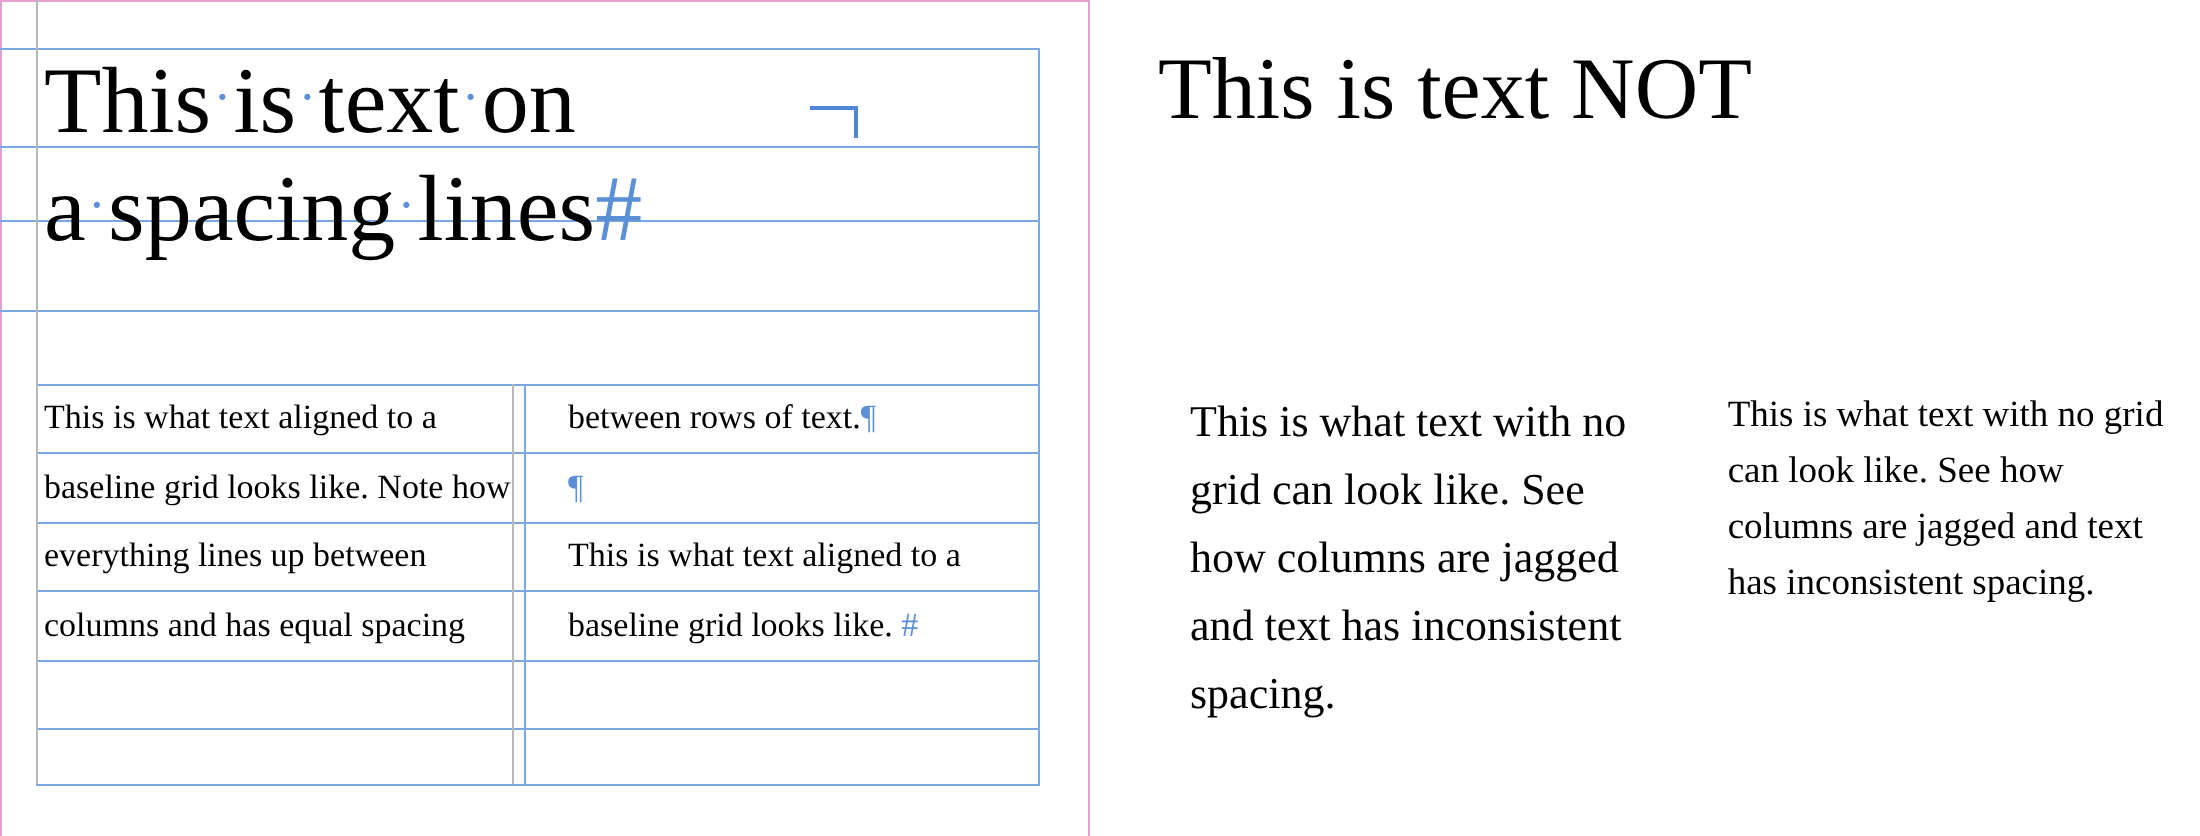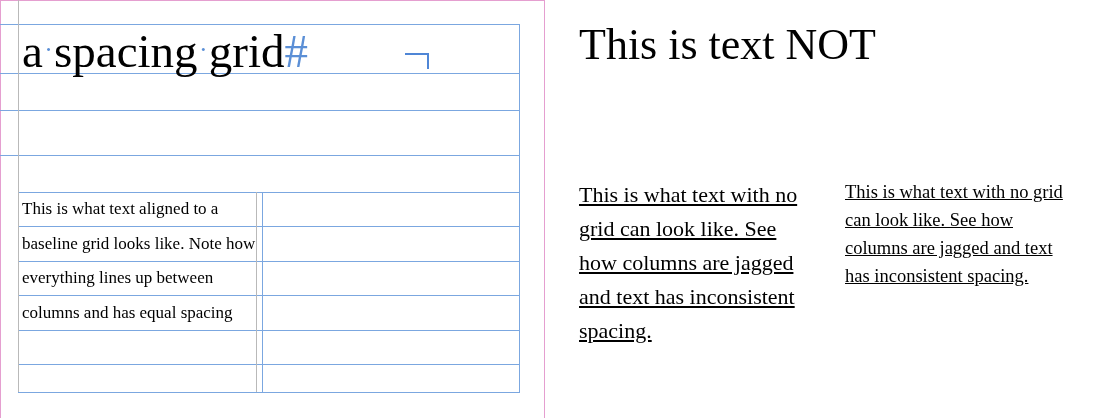--- a/index.html
+++ b/index.html
@@ -194,6 +194,7 @@
     <div class="colguide" style="left:519px; top:24px;  height:368px;"></div>
 
     <div class="headline">
+      <span class="ln"><span>This</span><span class="dot">·</span><span>is</span><span class="dot">·</span><span>text</span><span class="dot">·</span><span>on</span></span>
       <span class="ln"><span>a</span><span class="dot">·</span><span>spacing</span><span class="dot">·</span><span>grid</span><span class="hash">#</span></span>
     </div>
 

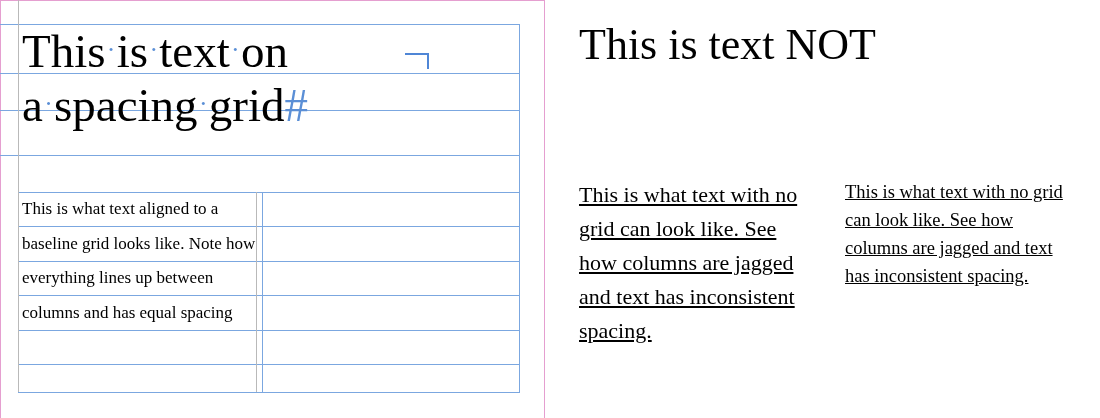--- a/index.html
+++ b/index.html
@@ -195,7 +195,7 @@
 
     <div class="headline">
       <span class="ln"><span>This</span><span class="dot">·</span><span>is</span><span class="dot">·</span><span>text</span><span class="dot">·</span><span>on</span></span>
-      <span class="ln"><span>a</span><span class="dot">·</span><span>spacing</span><span class="dot">·</span><span>grid</span><span class="hash">#</span></span>
+      <span class="ln"><span>a</span><span class="dot">·</span><span>spacing</span><span class="dot">·</span><span>lines</span><span class="hash">#</span></span>
     </div>
 
     <div class="return-mark"></div>

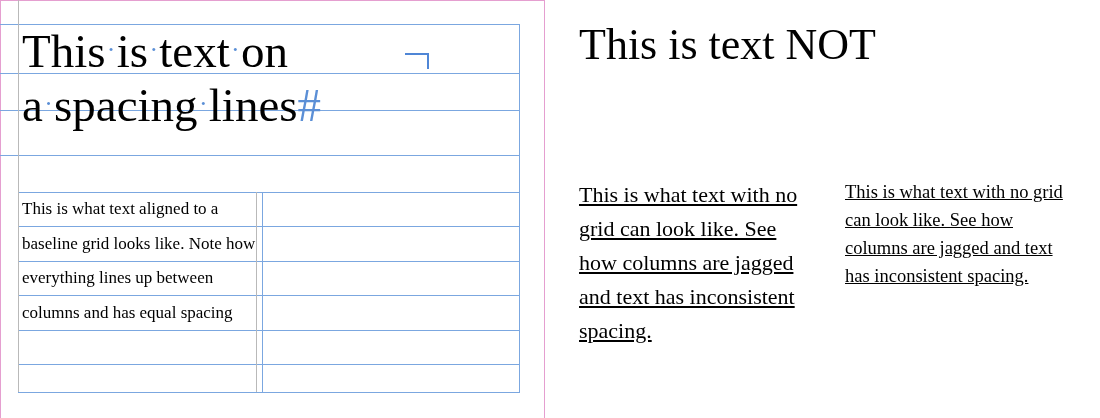--- a/index.html
+++ b/index.html
@@ -204,6 +204,11 @@
       <div class="left-col c1">
         <p>This is what text aligned to a baseline grid looks like. Note how everything lines up between columns and has equal spacing</p>
       </div>
+      <div class="left-col c2">
+        <p><span>between rows of text.</span><span class="pilcrow">¶</span></p>
+        <p><span class="pilcrow">¶</span></p>
+        <p><span>This is what text aligned to a baseline grid looks like.</span> <span class="hash">#</span></p>
+      </div>
     </div>
   </div>
 

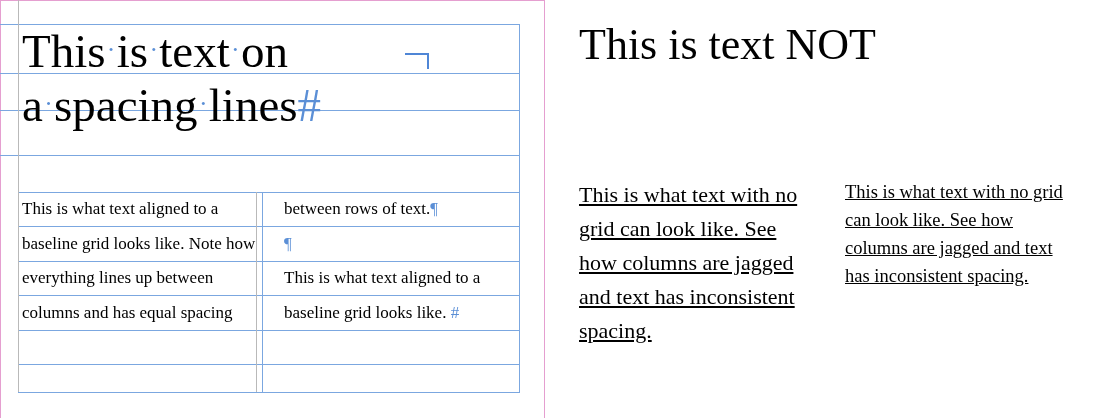--- a/index.html
+++ b/index.html
@@ -149,8 +149,7 @@
     display: flex;
   }
   .rc {
-    margin: 0;
-    text-decoration: underline;
+    margin: 16px;
   }
   .rc1 {
     width: 238px;

